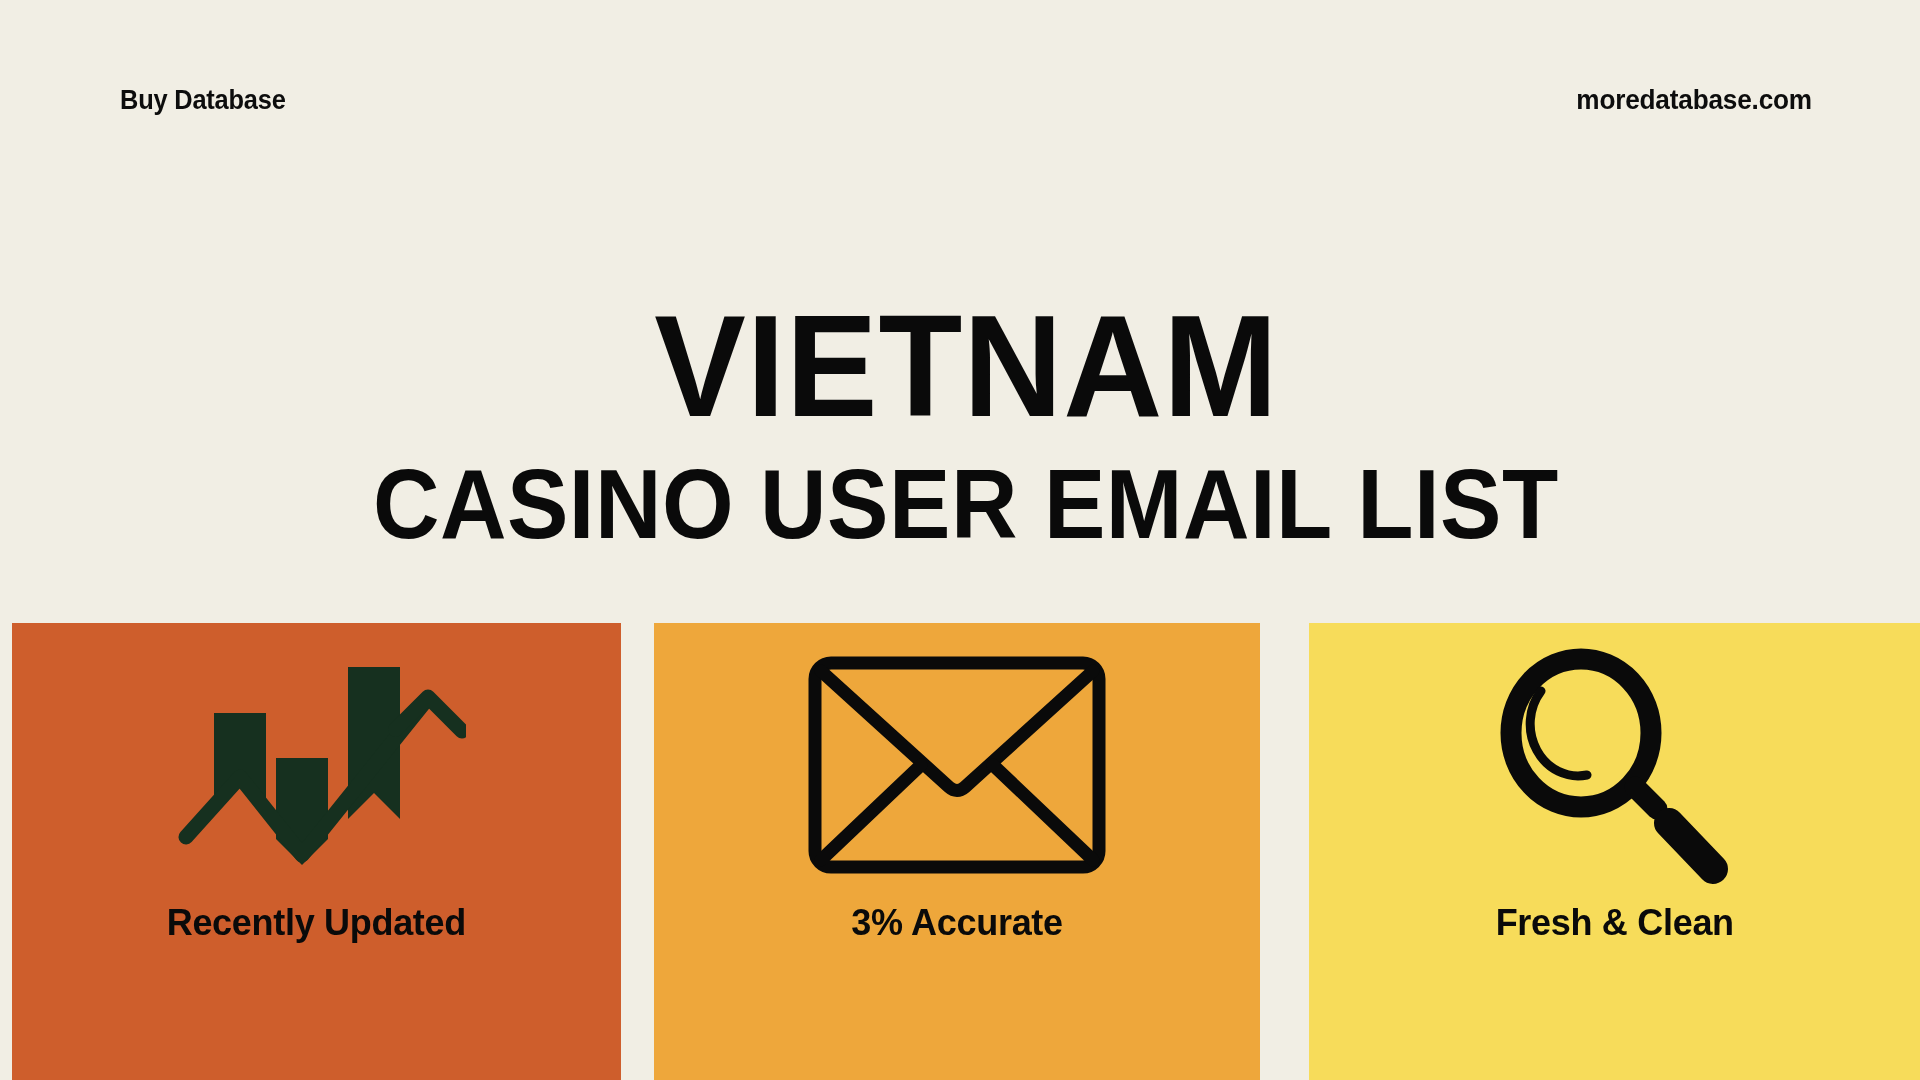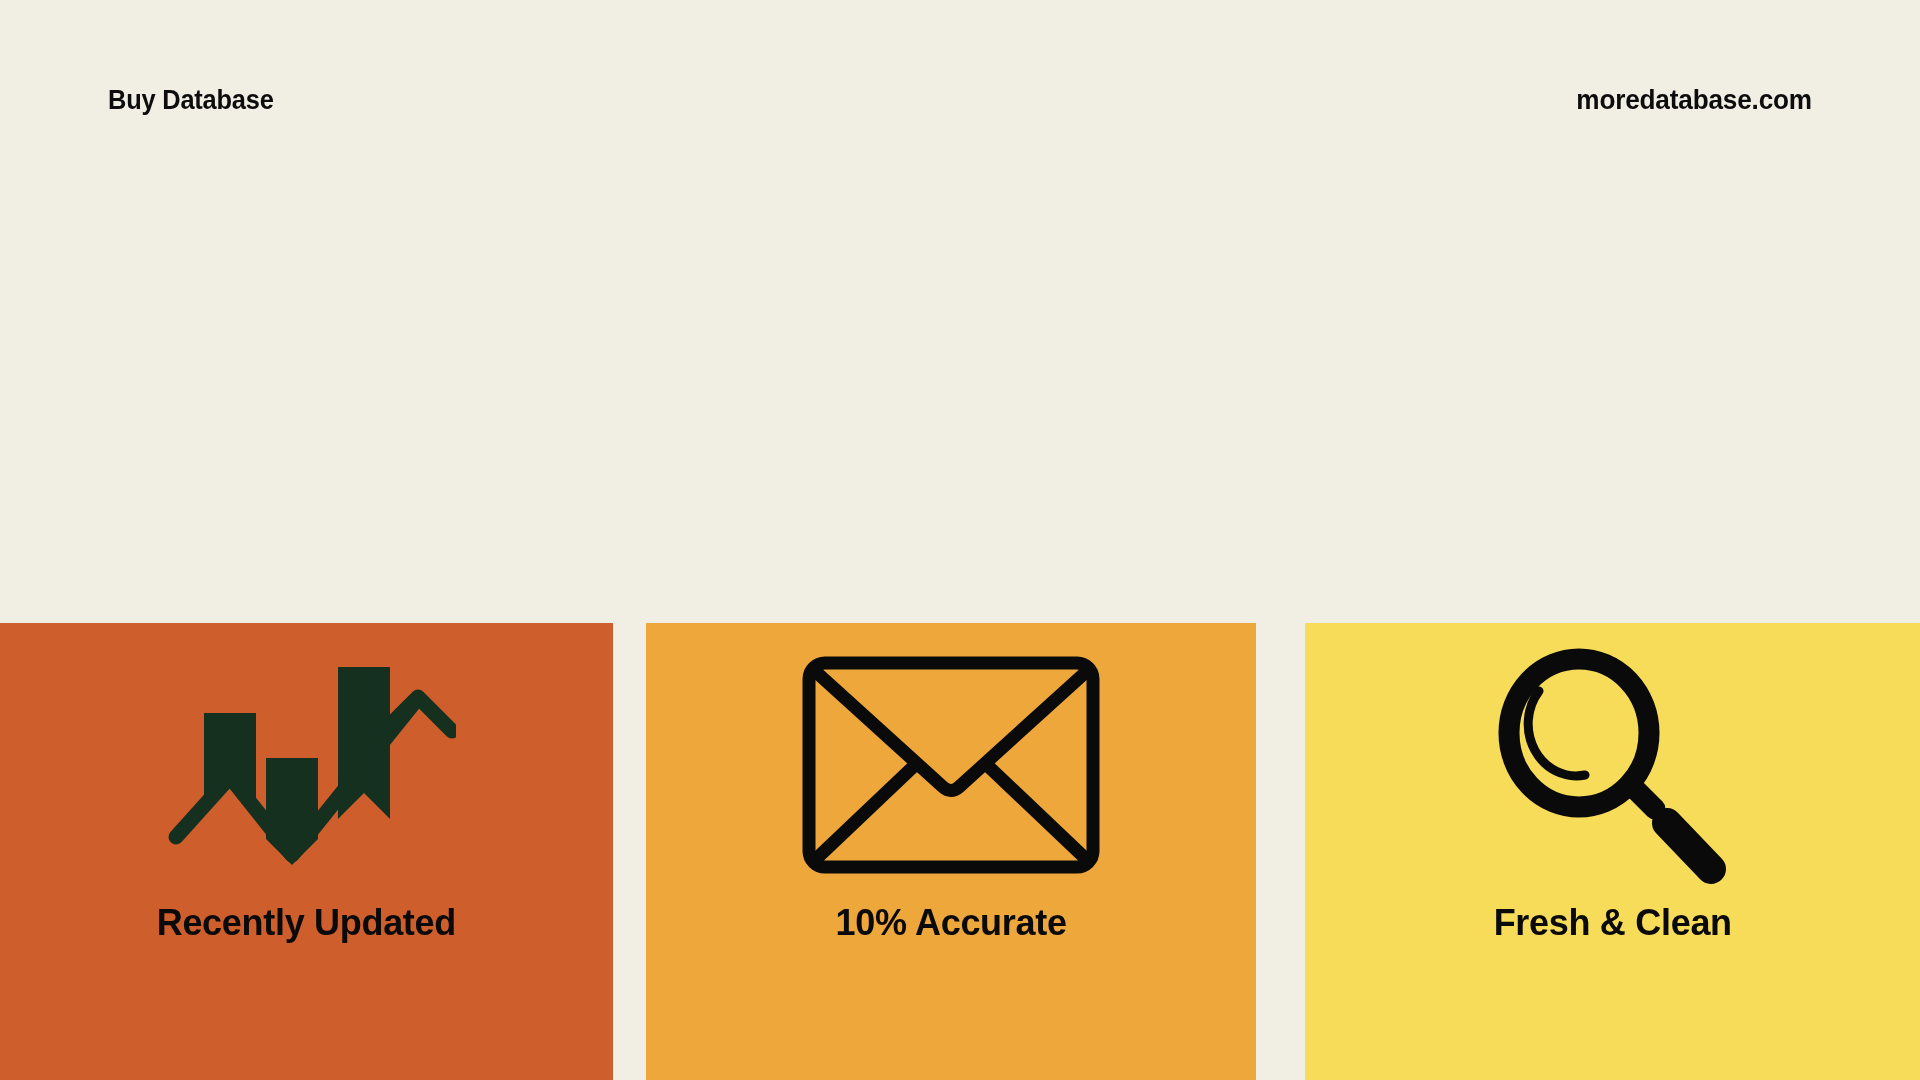--- a/index.html
+++ b/index.html
@@ -15,6 +15,7 @@
     width:1920px; height:1080px;
     display:flex; flex-direction:column;
     background:#F1EEE4;
+    padding-left:12px;
   }
 
   

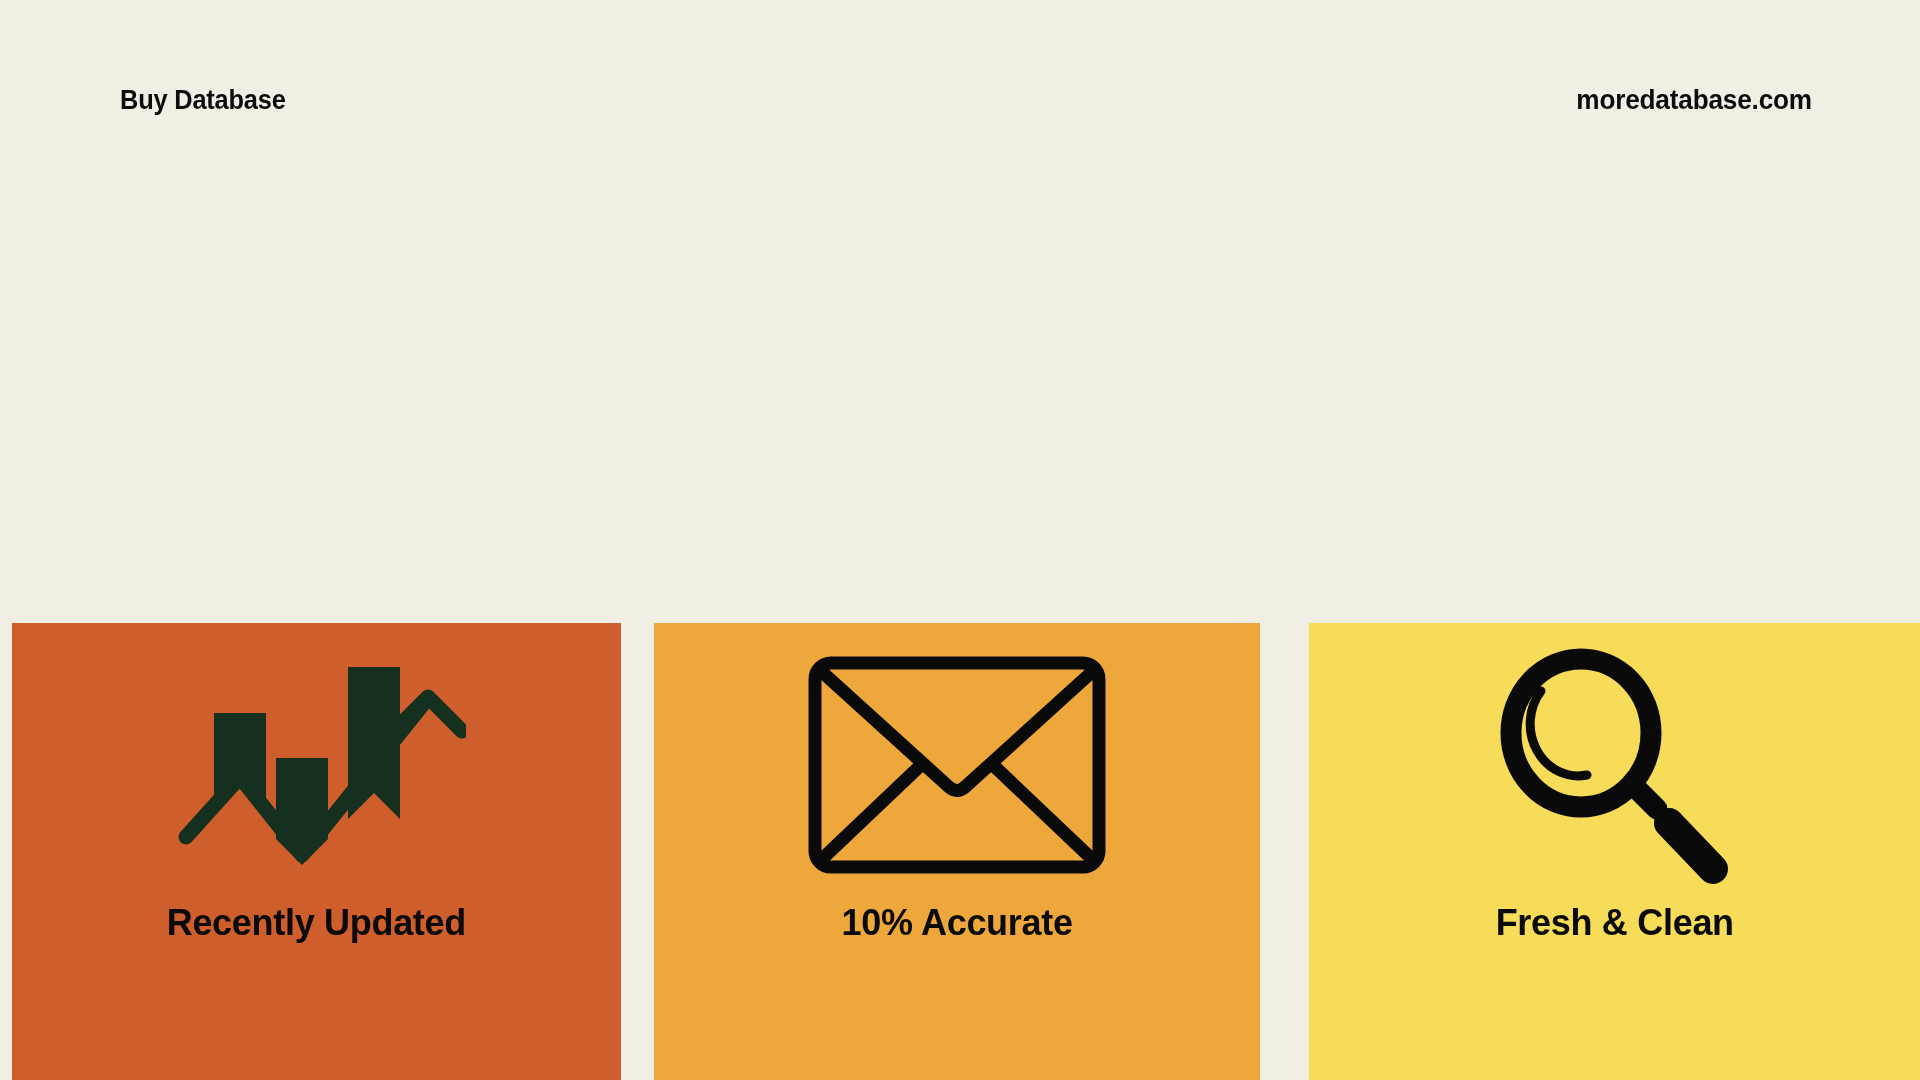--- a/index.html
+++ b/index.html
@@ -131,6 +131,10 @@
       <div class="brand-right">moredatabase.com</div>
     </div>
 
+    <div class="title-wrap">
+      <div class="headline">VIETNAM</div>
+      <div class="subheadline">CASINO USER EMAIL LIST</div>
+    </div>
 
   </div>
 

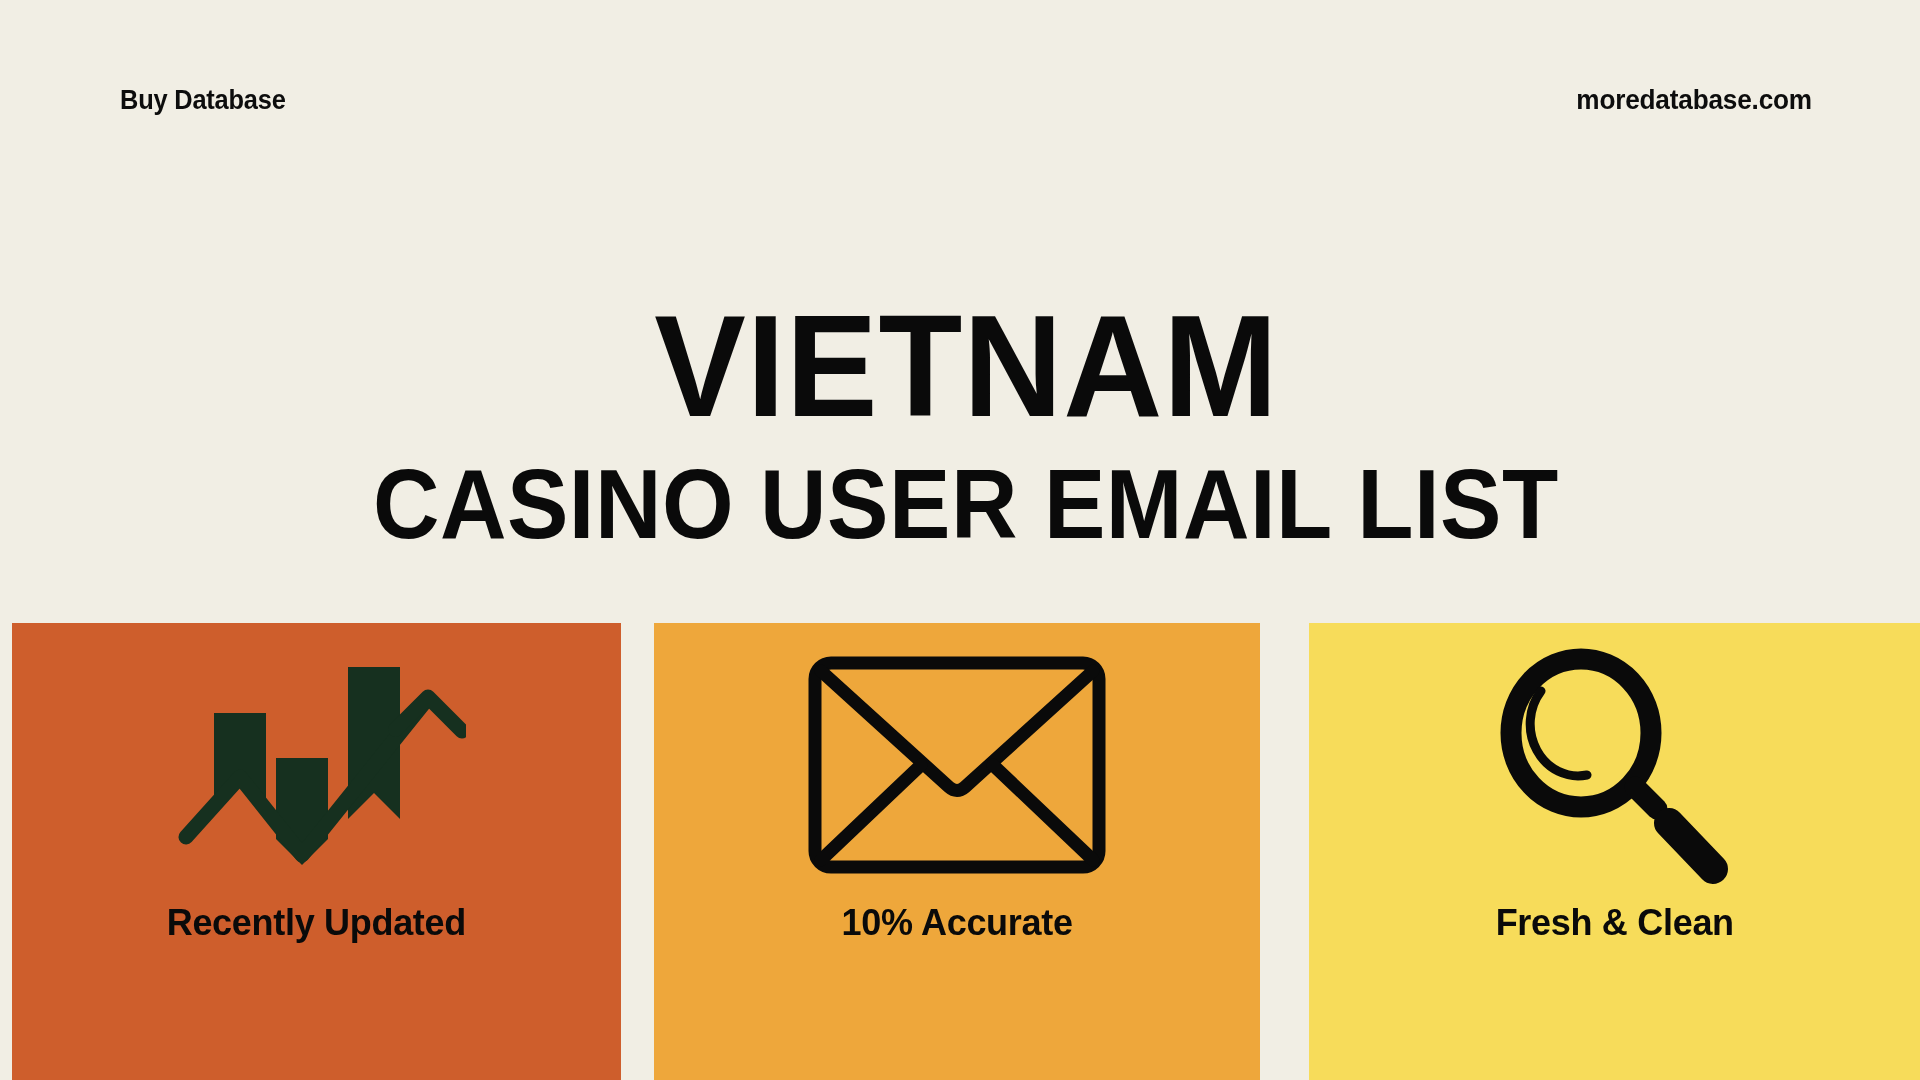--- a/index.html
+++ b/index.html
@@ -180,7 +180,7 @@
           <path d="M296 219 L196 124" fill="none" stroke="#0A0A0A" stroke-width="13" stroke-linecap="round"></path>
         </svg>
       </div>
-      <div class="feature-label">10% Accurate</div>
+      <div class="feature-label">3% Accurate</div>
     </div>
 
     <div class="feature p3" style="background:#F7DC5A;margin-left:16px;">

